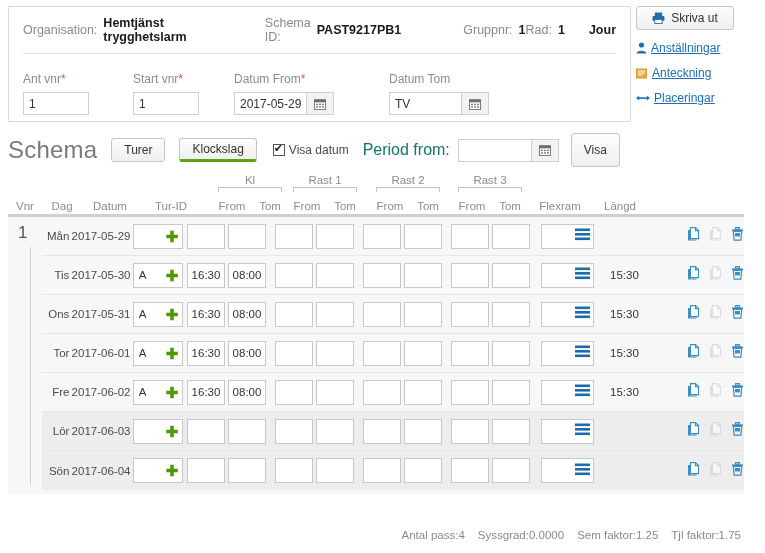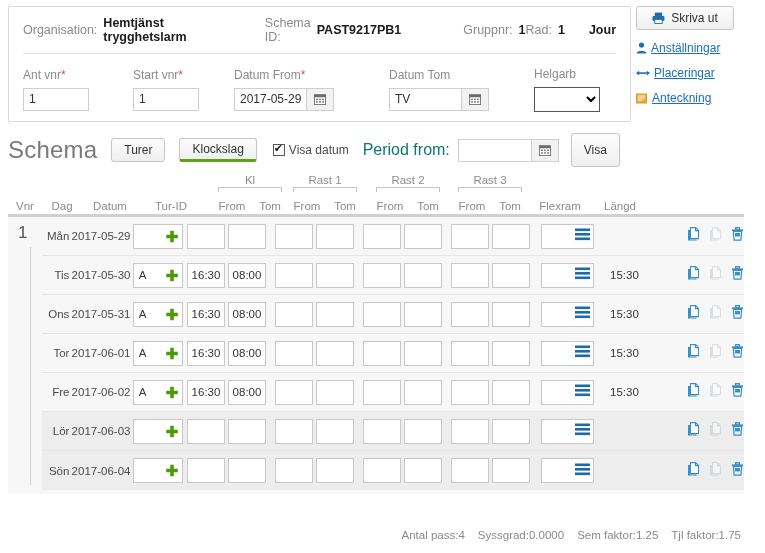--- a/index.html
+++ b/index.html
@@ -34,7 +34,7 @@
 
   .fields-row {
     position: absolute; left: 14px; top: 56px; right: 14px; height: 52px;
-    display: flex; align-items: center;
+    display: flex; align-items: flex-end;
   }
   .field { display: flex; flex-direction: column; }
   .f-lbl { font-size: 12px; color: #8c8c8c; margin-bottom: 6px; white-space: nowrap; }

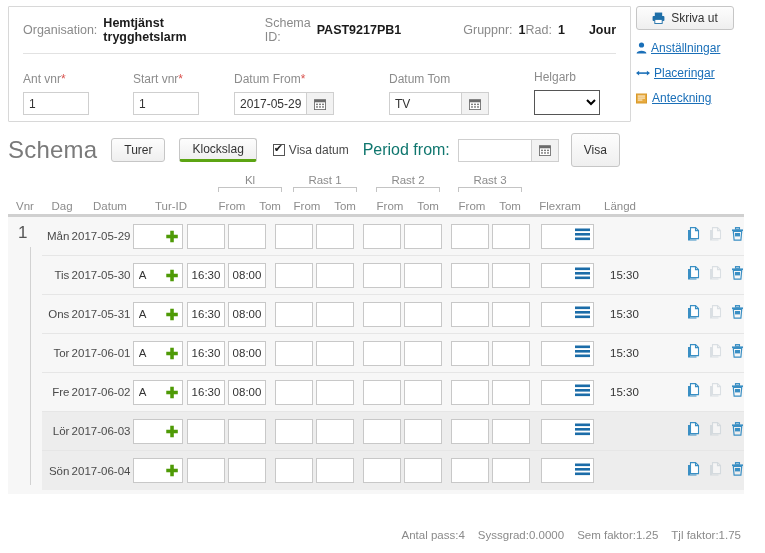--- a/index.html
+++ b/index.html
@@ -235,10 +235,6 @@
         </div>
       </div>
       <div class="sp-4"></div>
-      <div class="field">
-        <div class="f-lbl">Helgarb</div>
-        <select class="sel"><option></option></select>
-      </div>
     </div>
   </div>
 

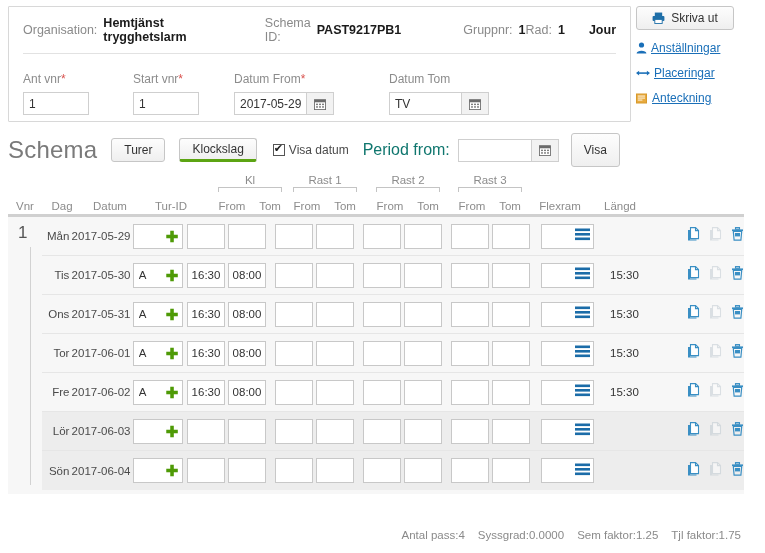--- a/index.html
+++ b/index.html
@@ -257,15 +257,6 @@
     </div>
 
     <div class="act-link">
-      <svg width="14" height="10" viewBox="0 0 16 10" aria-hidden="true">
-        <rect x="2" y="4.2" width="12" height="1.8" fill="#1a6fb8"></rect>
-        <path d="M0 5.1 L3.6 2.4 L3.6 7.8 Z" fill="#1a6fb8"></path>
-        <path d="M16 5.1 L12.4 2.4 L12.4 7.8 Z" fill="#1a6fb8"></path>
-      </svg>
-      <span>Placeringar</span>
-    </div>
-
-    <div class="act-link">
       <svg width="12" height="11" viewBox="0 0 12 11" aria-hidden="true">
         <rect x="0.5" y="1" width="10" height="9" fill="#e8aa3e" stroke="#d79a2c"></rect>
         <rect x="1.8" y="2.6" width="7.2" height="0.9" fill="#fff"></rect>
@@ -273,6 +264,15 @@
         <rect x="1.8" y="6.6" width="4.6" height="0.9" fill="#fff"></rect>
       </svg>
       <span>Anteckning</span>
+    </div>
+
+    <div class="act-link">
+      <svg width="14" height="10" viewBox="0 0 16 10" aria-hidden="true">
+        <rect x="2" y="4.2" width="12" height="1.8" fill="#1a6fb8"></rect>
+        <path d="M0 5.1 L3.6 2.4 L3.6 7.8 Z" fill="#1a6fb8"></path>
+        <path d="M16 5.1 L12.4 2.4 L12.4 7.8 Z" fill="#1a6fb8"></path>
+      </svg>
+      <span>Placeringar</span>
     </div>
   </div>
 

